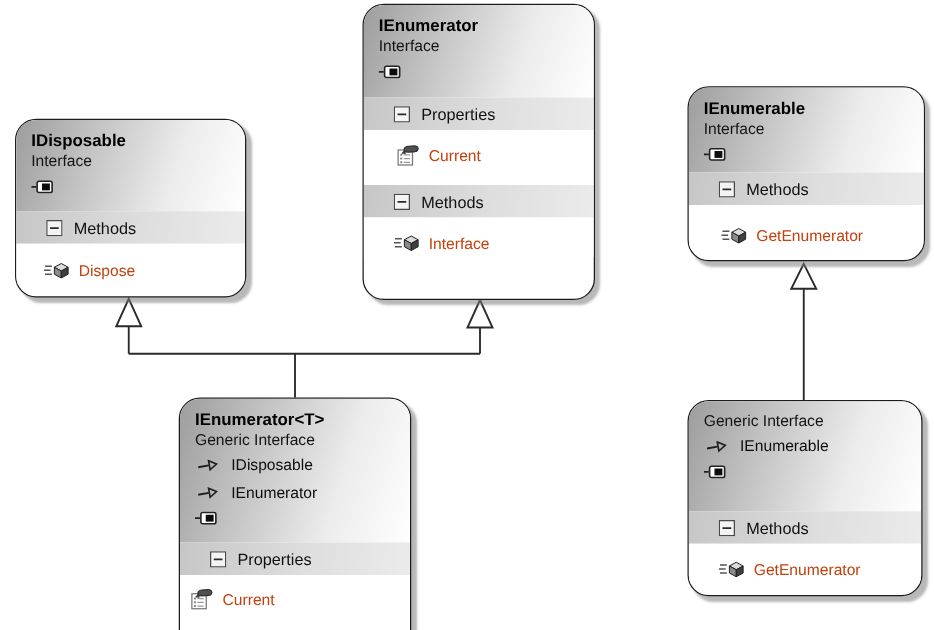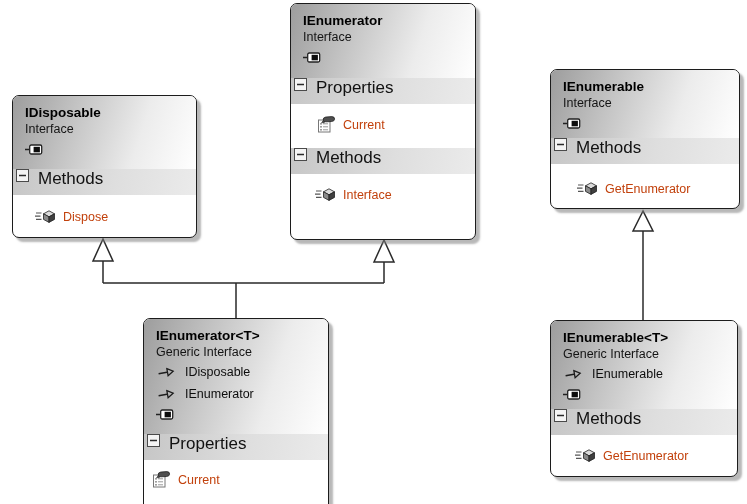--- a/index.html
+++ b/index.html
@@ -10,7 +10,7 @@
   
   .cls-box{
     position:absolute;box-sizing:border-box;
-    border:1.7px solid #1c1c1c;border-radius:7px;background:#fff;
+    border:1.7px solid #1c1c1c;border-radius:17px;background:#fff;
     box-shadow:4px 4px 2px rgba(125,125,125,.55);
     display:flex;flex-direction:column;overflow:hidden;z-index:2;
   }

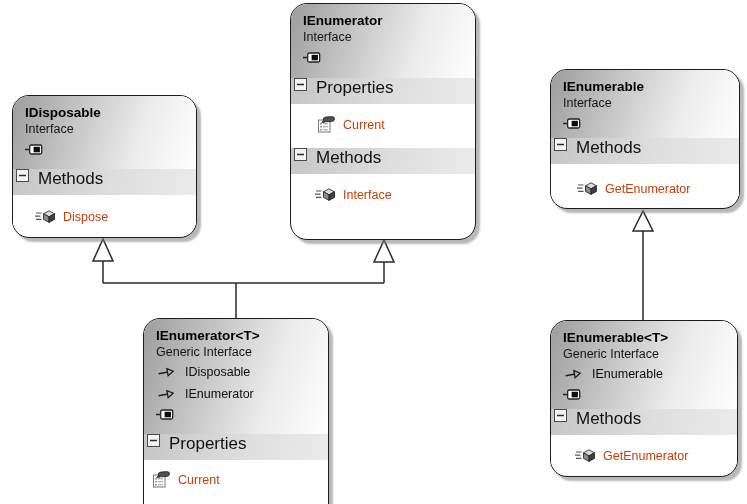--- a/index.html
+++ b/index.html
@@ -26,8 +26,8 @@
   .band{
     box-sizing:border-box;flex:none;height:26px;
     background:linear-gradient(100deg,#c6c6c6 0%,#dedede 55%,#ebebeb 100%);
-    display:flex;align-items:flex-start;gap:9px;padding-left:3px;
-    font-size:17px;color:#111;
+    display:flex;align-items:center;gap:9px;padding-left:24px;
+    font-size:13px;color:#111;
   }
   .sec-body{box-sizing:border-box;flex:none;background:#fff;}
   .member{display:flex;align-items:center;gap:7px;height:23px;font-size:12.5px;color:#c2410c;}

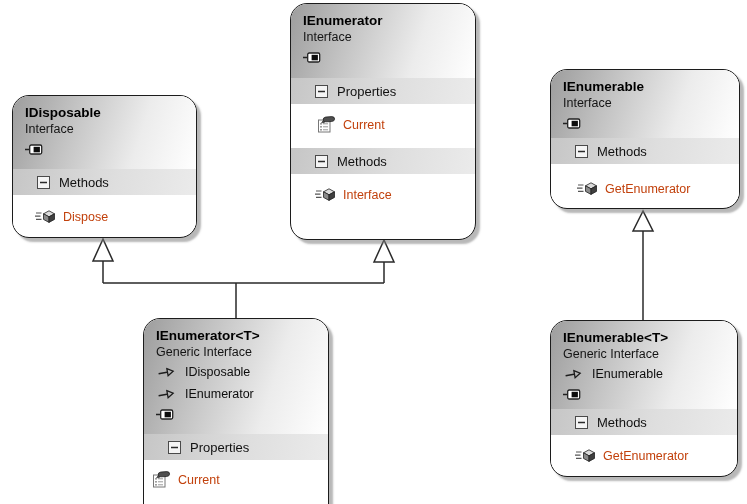--- a/index.html
+++ b/index.html
@@ -247,7 +247,6 @@
 
   <div class="cls-box" id="box-ienumerable-t">
     <div class="hdr">
-      <div class="title">IEnumerable&lt;T&gt;</div>
       <div class="kind">Generic Interface</div>
       <div class="impl-row">
         <svg width="17" height="13" viewBox="0 0 17 13">

